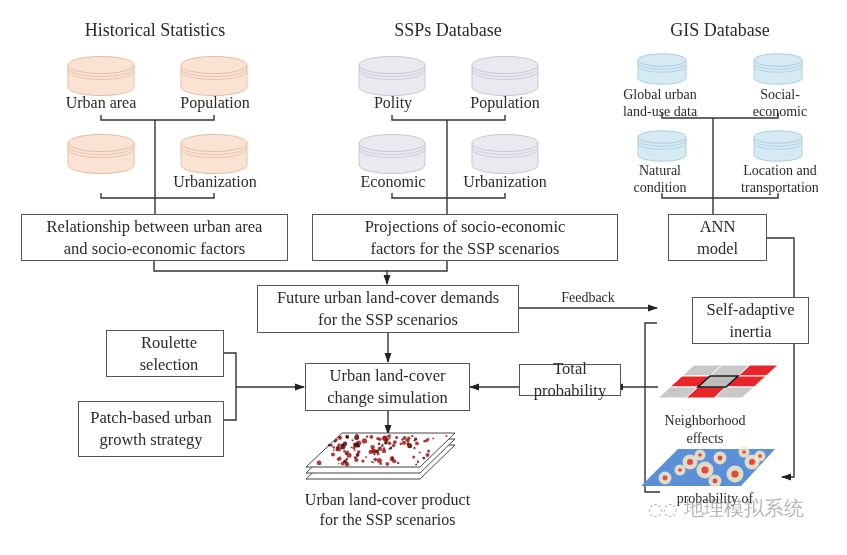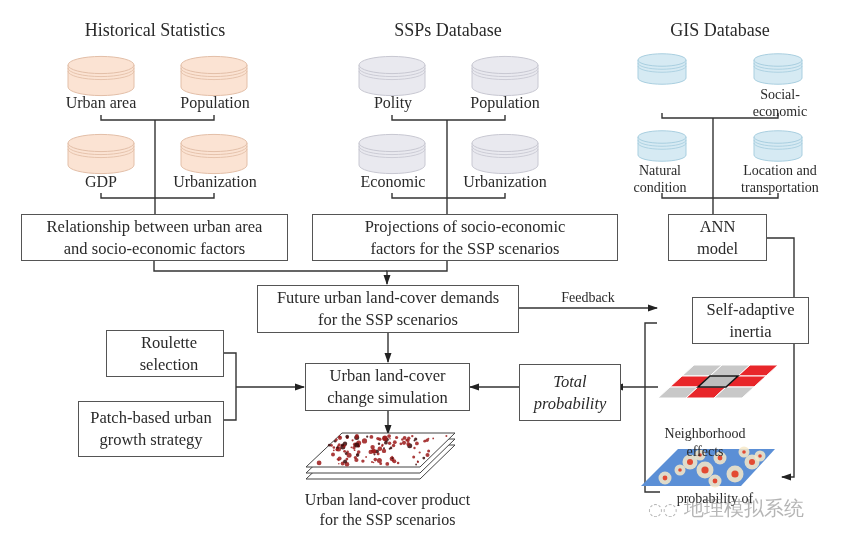--- a/index.html
+++ b/index.html
@@ -318,6 +318,10 @@
   <div class="t" style="left:338px;top:172px;width:110px;">Economic</div>
   <div class="t" style="left:450px;top:172px;width:110px;">Urbanization</div>
 
+  <div class="t small" style="left:600px;top:86px;width:120px;line-height:17px;">
+    <div>Global urban</div>
+    <div>land-use data</div>
+  </div>
   <div class="t small" style="left:720px;top:86px;width:120px;line-height:17px;">
     <div>Social-</div>
     <div>economic</div>

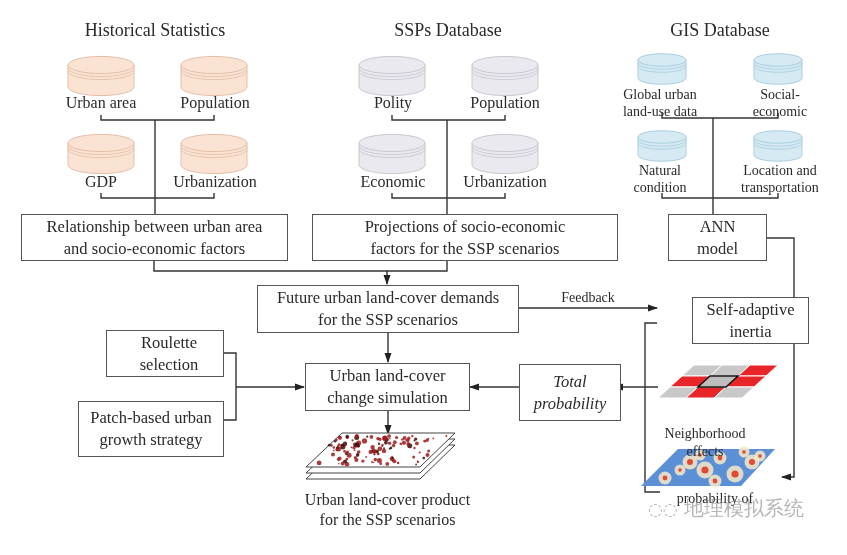--- a/index.html
+++ b/index.html
@@ -310,7 +310,6 @@
 
   <div class="t" style="left:46px;top:93px;width:110px;">Urban area</div>
   <div class="t" style="left:160px;top:93px;width:110px;">Population</div>
-  <div class="t" style="left:46px;top:172px;width:110px;">GDP</div>
   <div class="t" style="left:160px;top:172px;width:110px;">Urbanization</div>
 
   <div class="t" style="left:338px;top:93px;width:110px;">Polity</div>

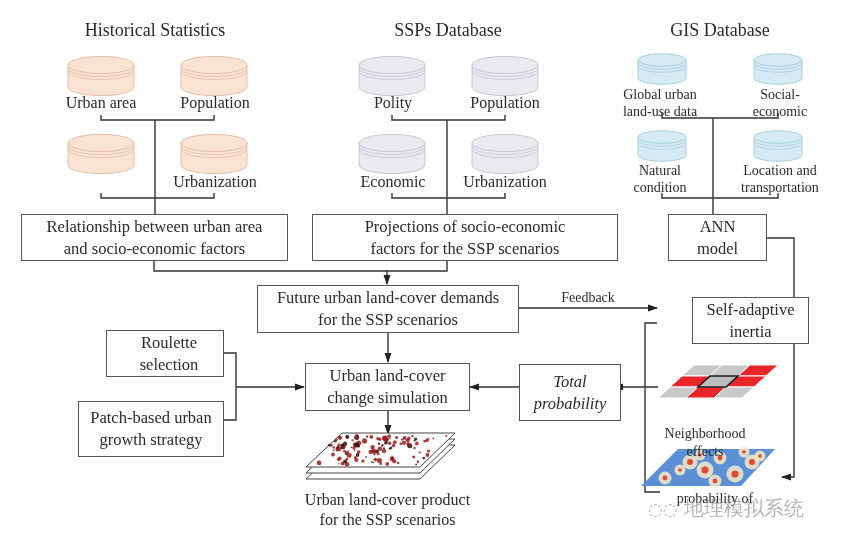--- a/index.html
+++ b/index.html
@@ -366,7 +366,7 @@
     <span>Urban land-cover</span>
     <span>change simulation</span>
   </div>
-  <div class="box" style="left:519px;top:364px;width:102px;height:57px;font-style:italic;">
+  <div class="box" style="left:519px;top:364px;width:102px;height:32px;">
     <span>Total</span>
     <span>probability</span>
   </div>

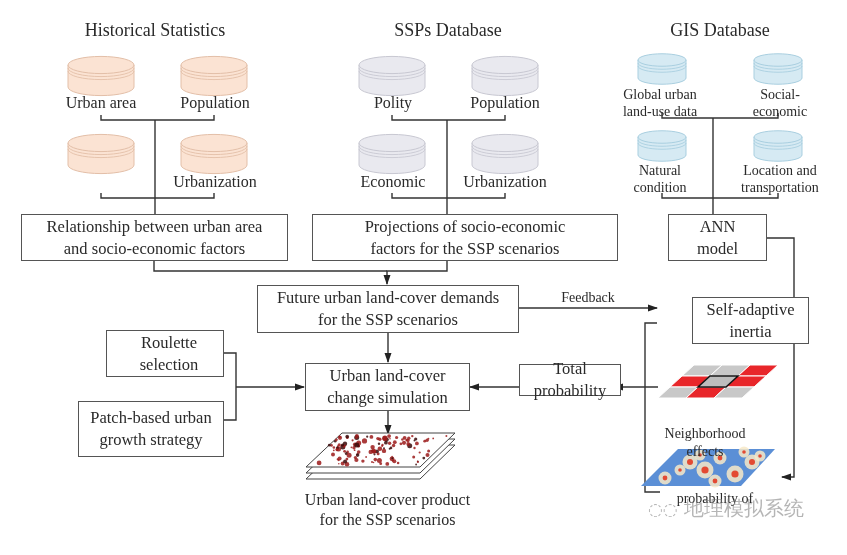--- a/index.html
+++ b/index.html
@@ -372,7 +372,7 @@
   </div>
 
   <div class="t small" style="left:548px;top:288px;width:80px;">Feedback</div>
-  <div class="t small" style="left:640px;top:425px;width:130px;line-height:18px;">
+  <div class="t small" style="left:640px;top:412px;width:130px;line-height:18px;">
     <div>Neighborhood</div>
     <div>effects</div>
   </div>

